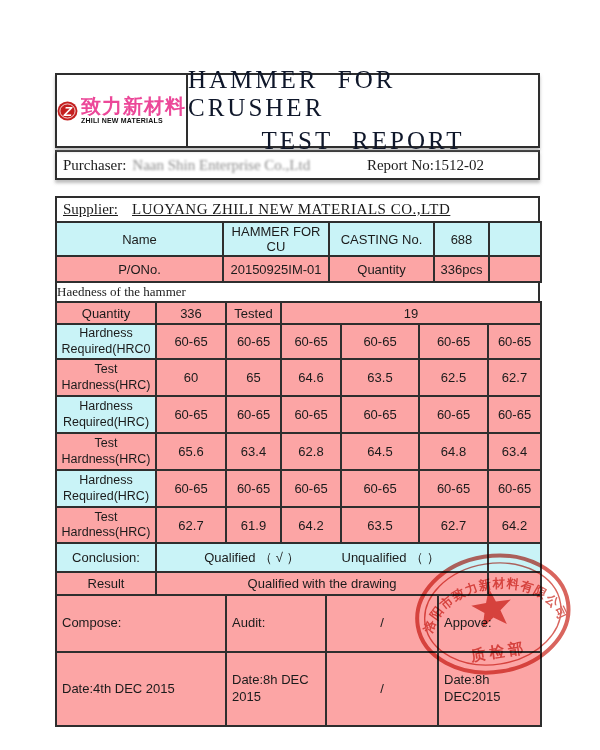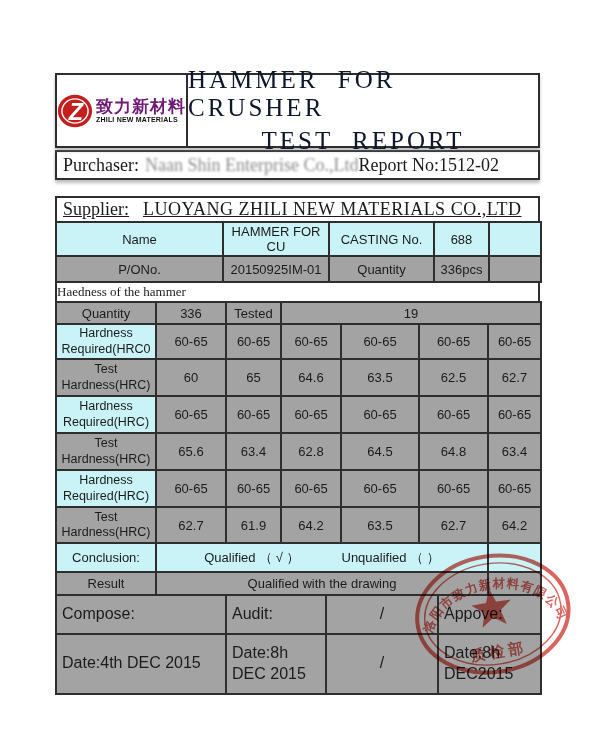--- a/index.html
+++ b/index.html
@@ -13,7 +13,7 @@
   .hdr{display:flex;height:75px;box-shadow:0 3px 3px rgba(125,125,125,.5);position:relative;z-index:3;}
   .logo-cell{width:131px;border-right:2px solid #2e2e2e;display:flex;align-items:center;justify-content:center;gap:3px;box-sizing:border-box;}
   .logo-txt{display:flex;flex-direction:column;line-height:1.05;}
-  .logo-cn{font-size:17px;font-weight:bold;color:#701a75;letter-spacing:1px;white-space:nowrap;}
+  .logo-cn{font-size:20px;font-weight:bold;color:#ec4899;letter-spacing:1px;white-space:nowrap;}
   .logo-en{font-size:7px;font-weight:bold;color:#111;letter-spacing:.2px;white-space:nowrap;}
   .title-cell{flex:1;display:flex;flex-direction:column;justify-content:center;align-items:center;gap:5px;
       font-family:"Liberation Serif",serif;font-size:25px;letter-spacing:3px;word-spacing:10px;color:#0f172a;}

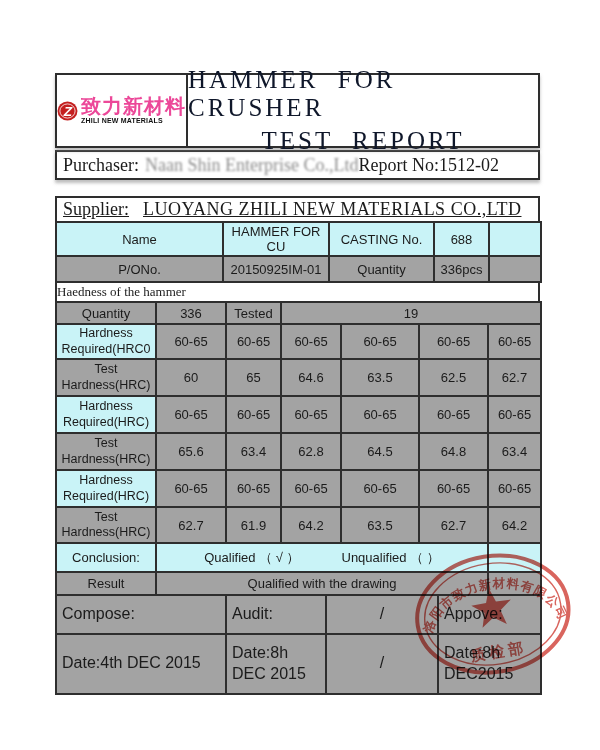--- a/index.html
+++ b/index.html
@@ -19,7 +19,7 @@
       font-family:"Liberation Serif",serif;font-size:25px;letter-spacing:3px;word-spacing:10px;color:#0f172a;}
 
   
-  .strip{display:flex;align-items:center;font-family:"Liberation Serif",serif;font-size:18px;padding:3px 6px;box-sizing:border-box;}
+  .strip{display:flex;align-items:center;font-family:"Liberation Serif",serif;font-size:15px;padding:3px 6px;box-sizing:border-box;}
   .strip-purchaser{margin-top:2px;height:30px;box-shadow:0 3px 3px rgba(125,125,125,.5);position:relative;z-index:2;}
   .strip-supplier{margin-top:16px;height:27px;text-decoration:underline;}
   .blurred{color:#8d8d8d;filter:blur(1.2px);margin-left:6px;white-space:nowrap;}

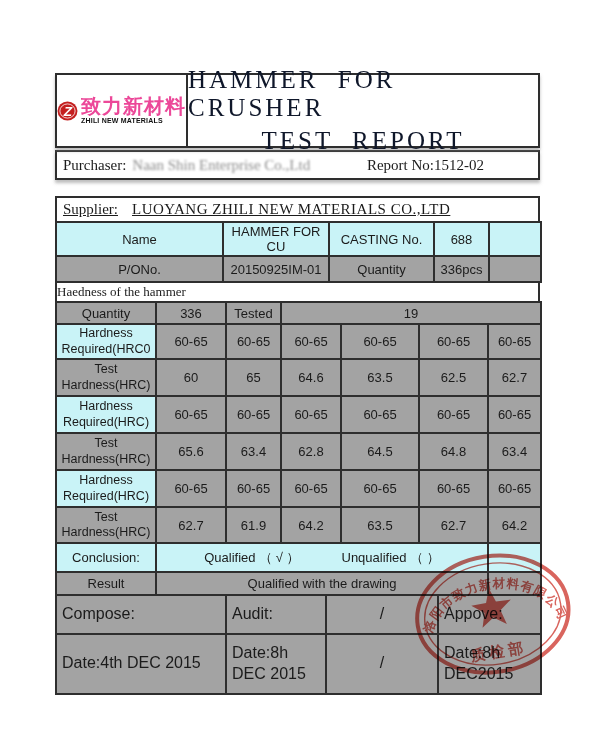--- a/index.html
+++ b/index.html
@@ -26,7 +26,7 @@
   .repno{margin-left:auto;margin-right:48px;white-space:nowrap;}
   .supval{margin-left:14px;letter-spacing:.5px;}
 
-  table{border-collapse:collapse;table-layout:fixed;width:485px;background:#a3a3a3;}
+  table{border-collapse:collapse;table-layout:fixed;width:485px;background:#fca5a5;}
   td{border:2px solid #2e2e2e;font-size:13px;text-align:center;padding:1px 2px;
      overflow:hidden;box-sizing:border-box;}
   .cyan{background:#c9f3f7;}

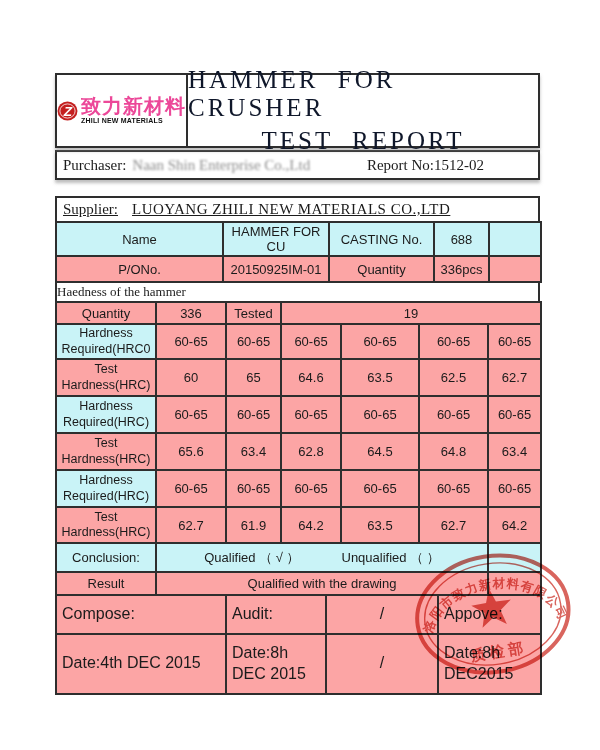--- a/index.html
+++ b/index.html
@@ -33,7 +33,7 @@
   .lblcol{font-size:12.5px;line-height:1.25;}
   .section-row{height:22px;font-family:"Liberation Serif",serif;font-size:13px;
      display:flex;align-items:center;box-sizing:border-box;}
-  .signoff td{vertical-align:top;text-align:left;padding:8px 5px;font-size:16px;line-height:1.3;}
+  .signoff td{vertical-align:top;text-align:left;padding:19px 5px;font-size:13px;line-height:1.3;}
   .signoff td.slash{text-align:center;vertical-align:middle;}
   .conc-gap{display:inline-block;width:42px;}
 

